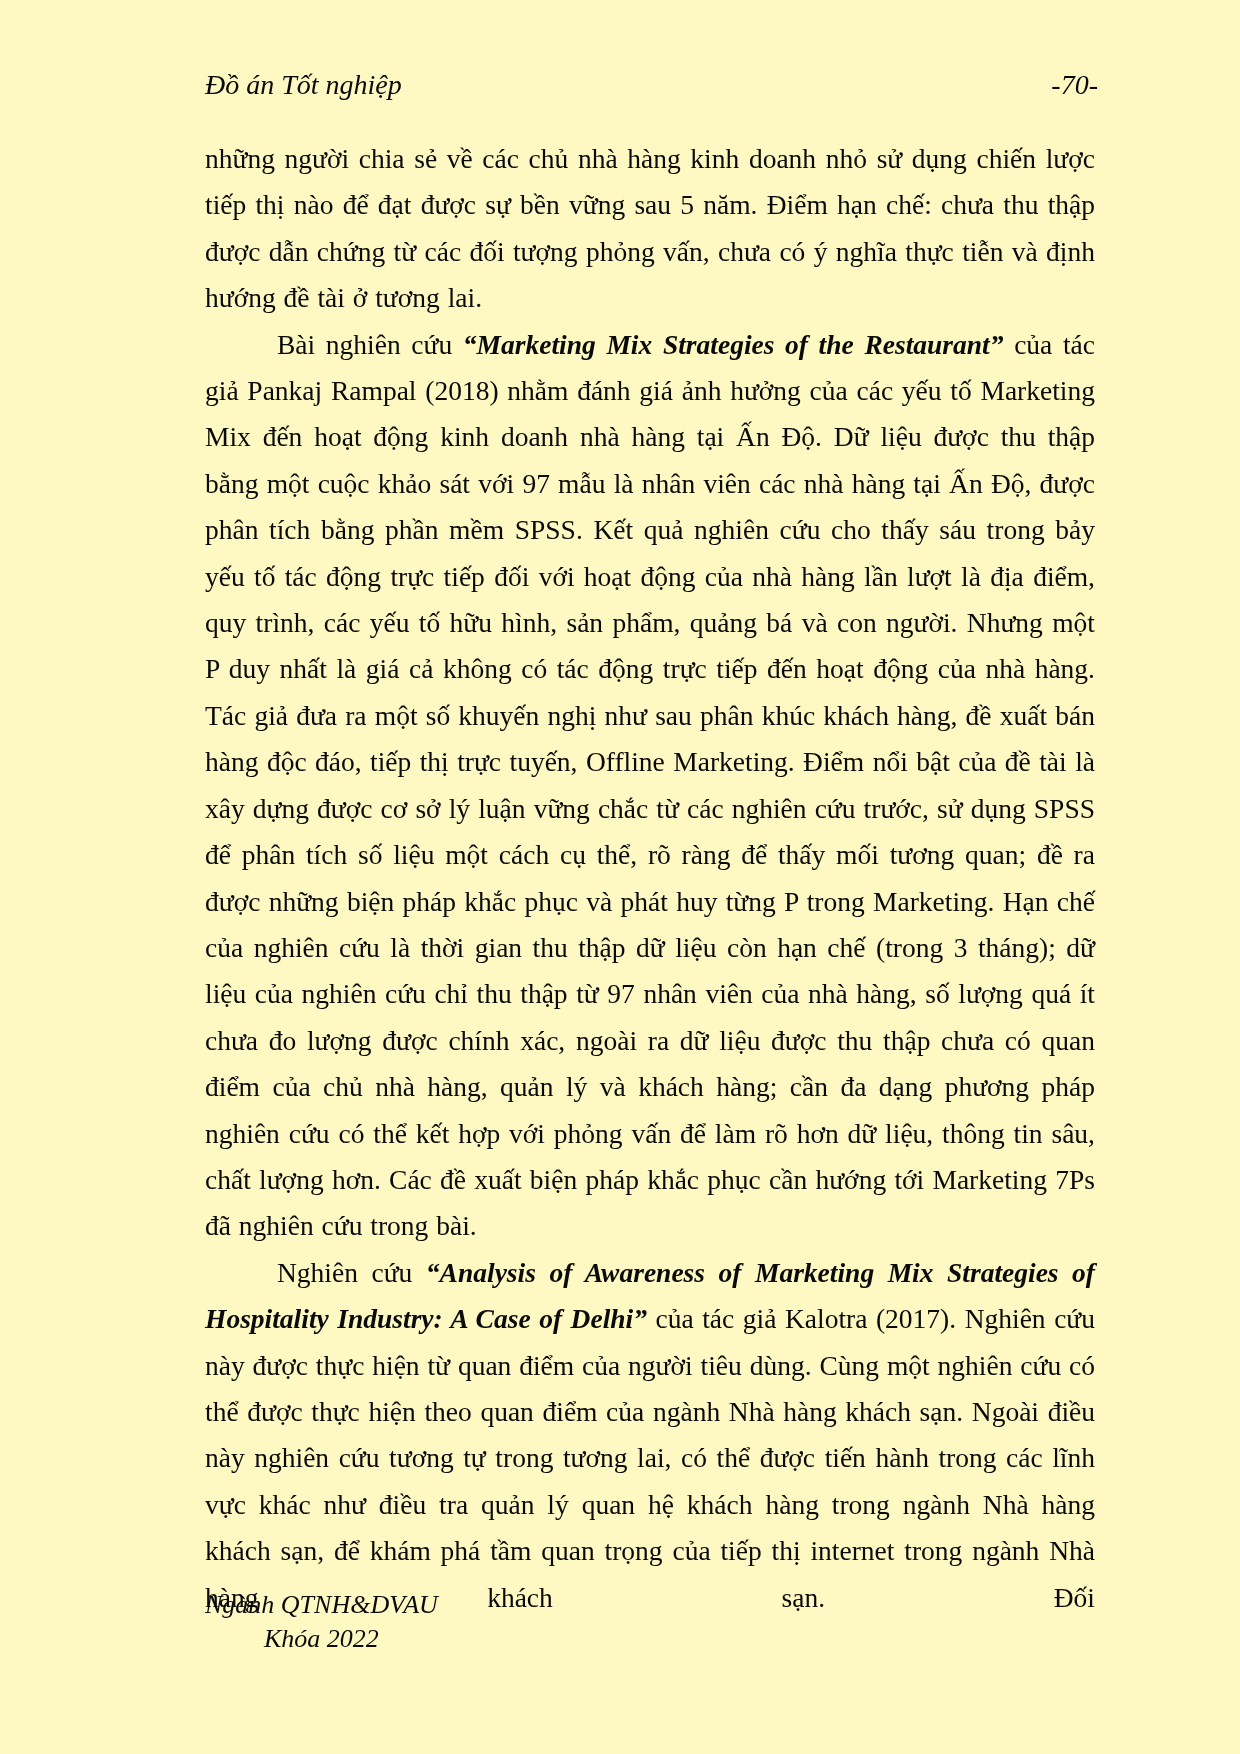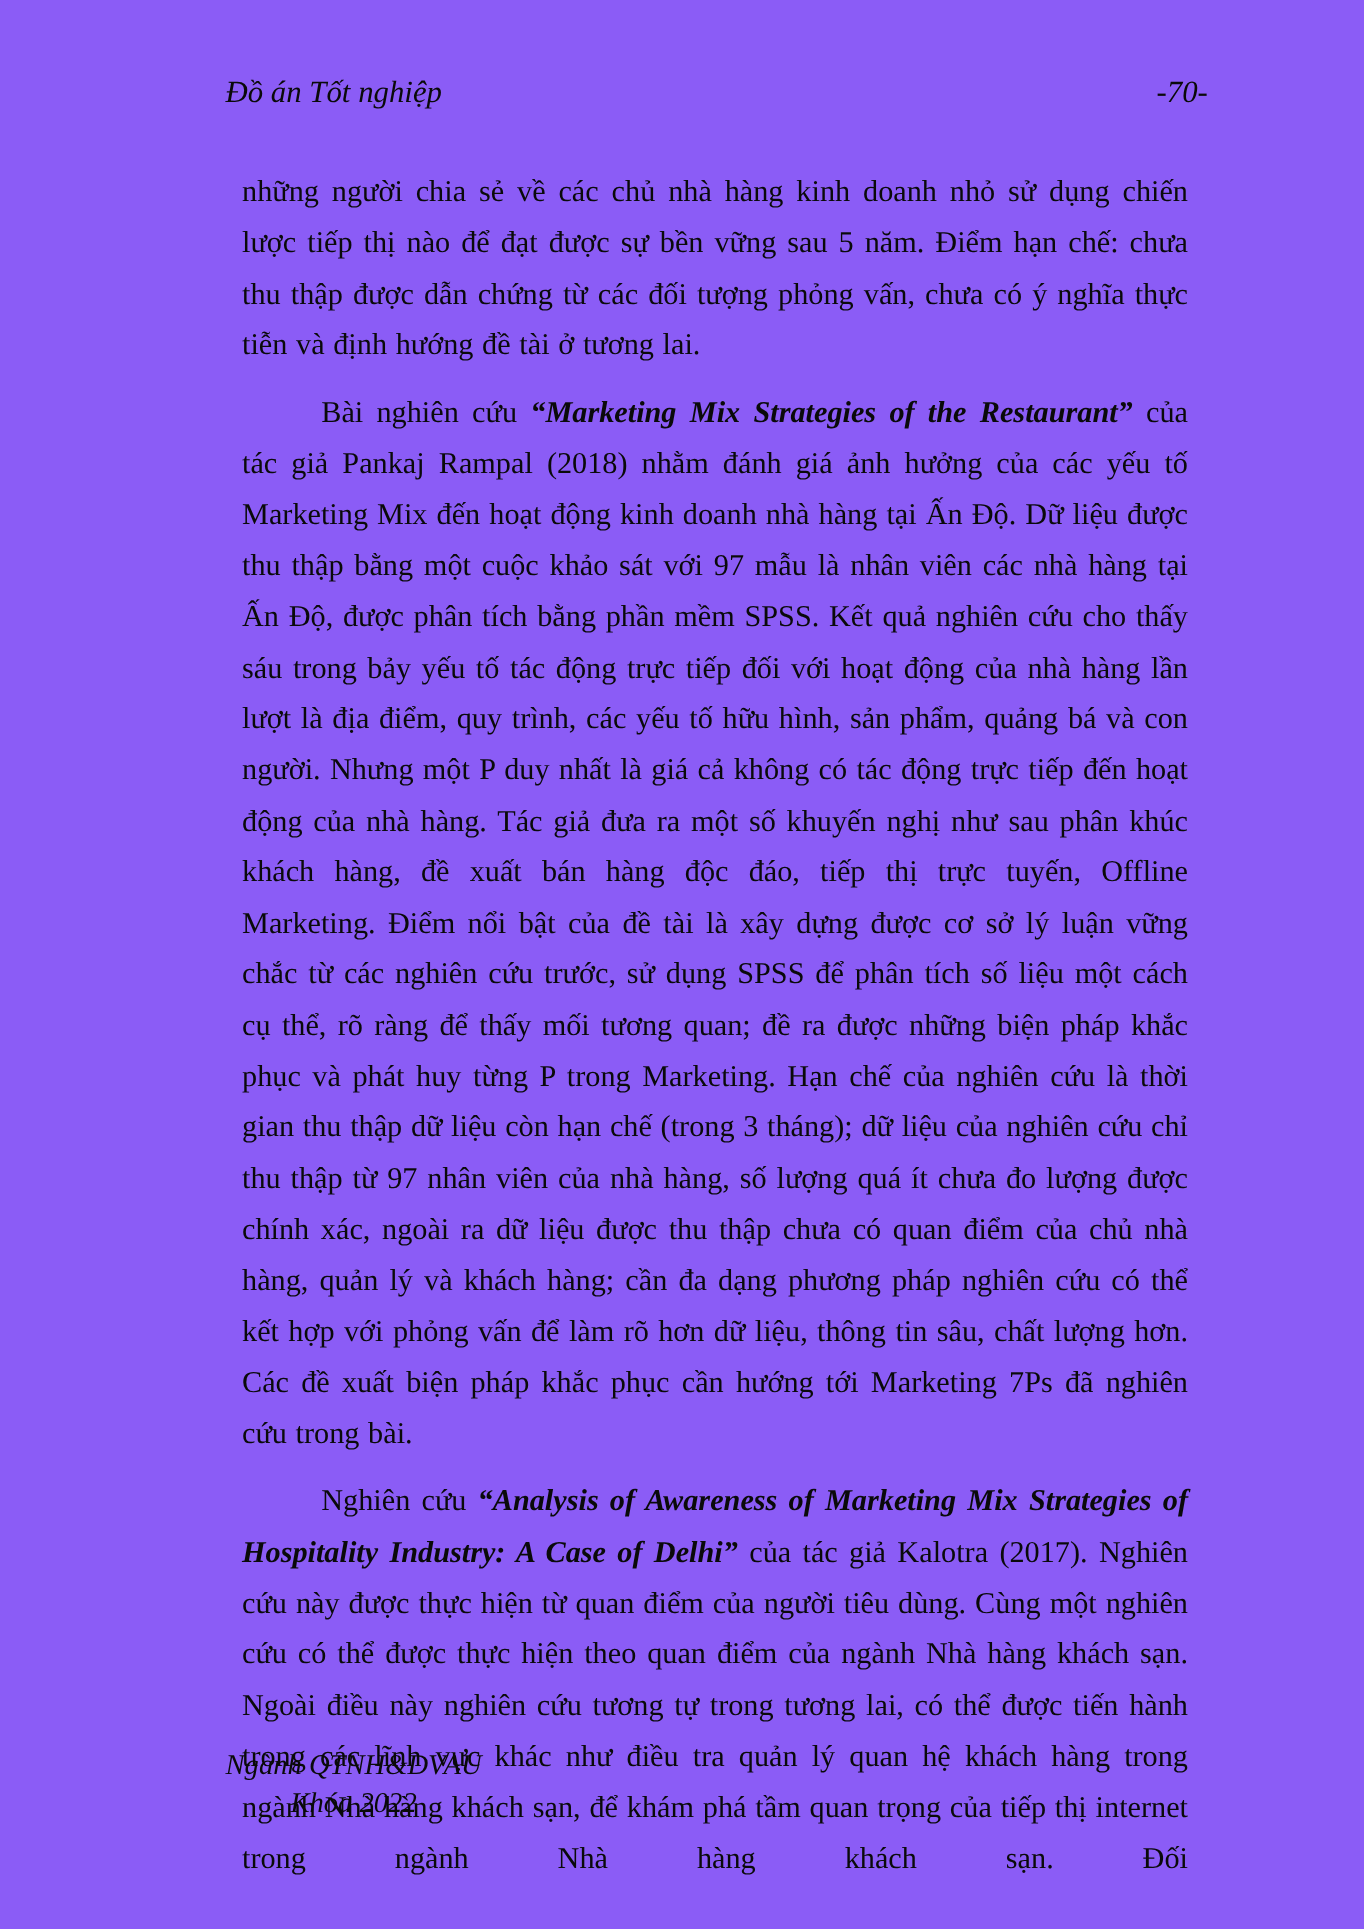--- a/index.html
+++ b/index.html
@@ -8,7 +8,7 @@
     width: 1240px;
     height: 1754px;
     margin: 0 auto;
-    background: #8b5cf6;
+    background: #fef9c3;
     font-family: "Liberation Serif", "DejaVu Serif", serif;
     color: #0a0a0a;
     overflow: hidden;

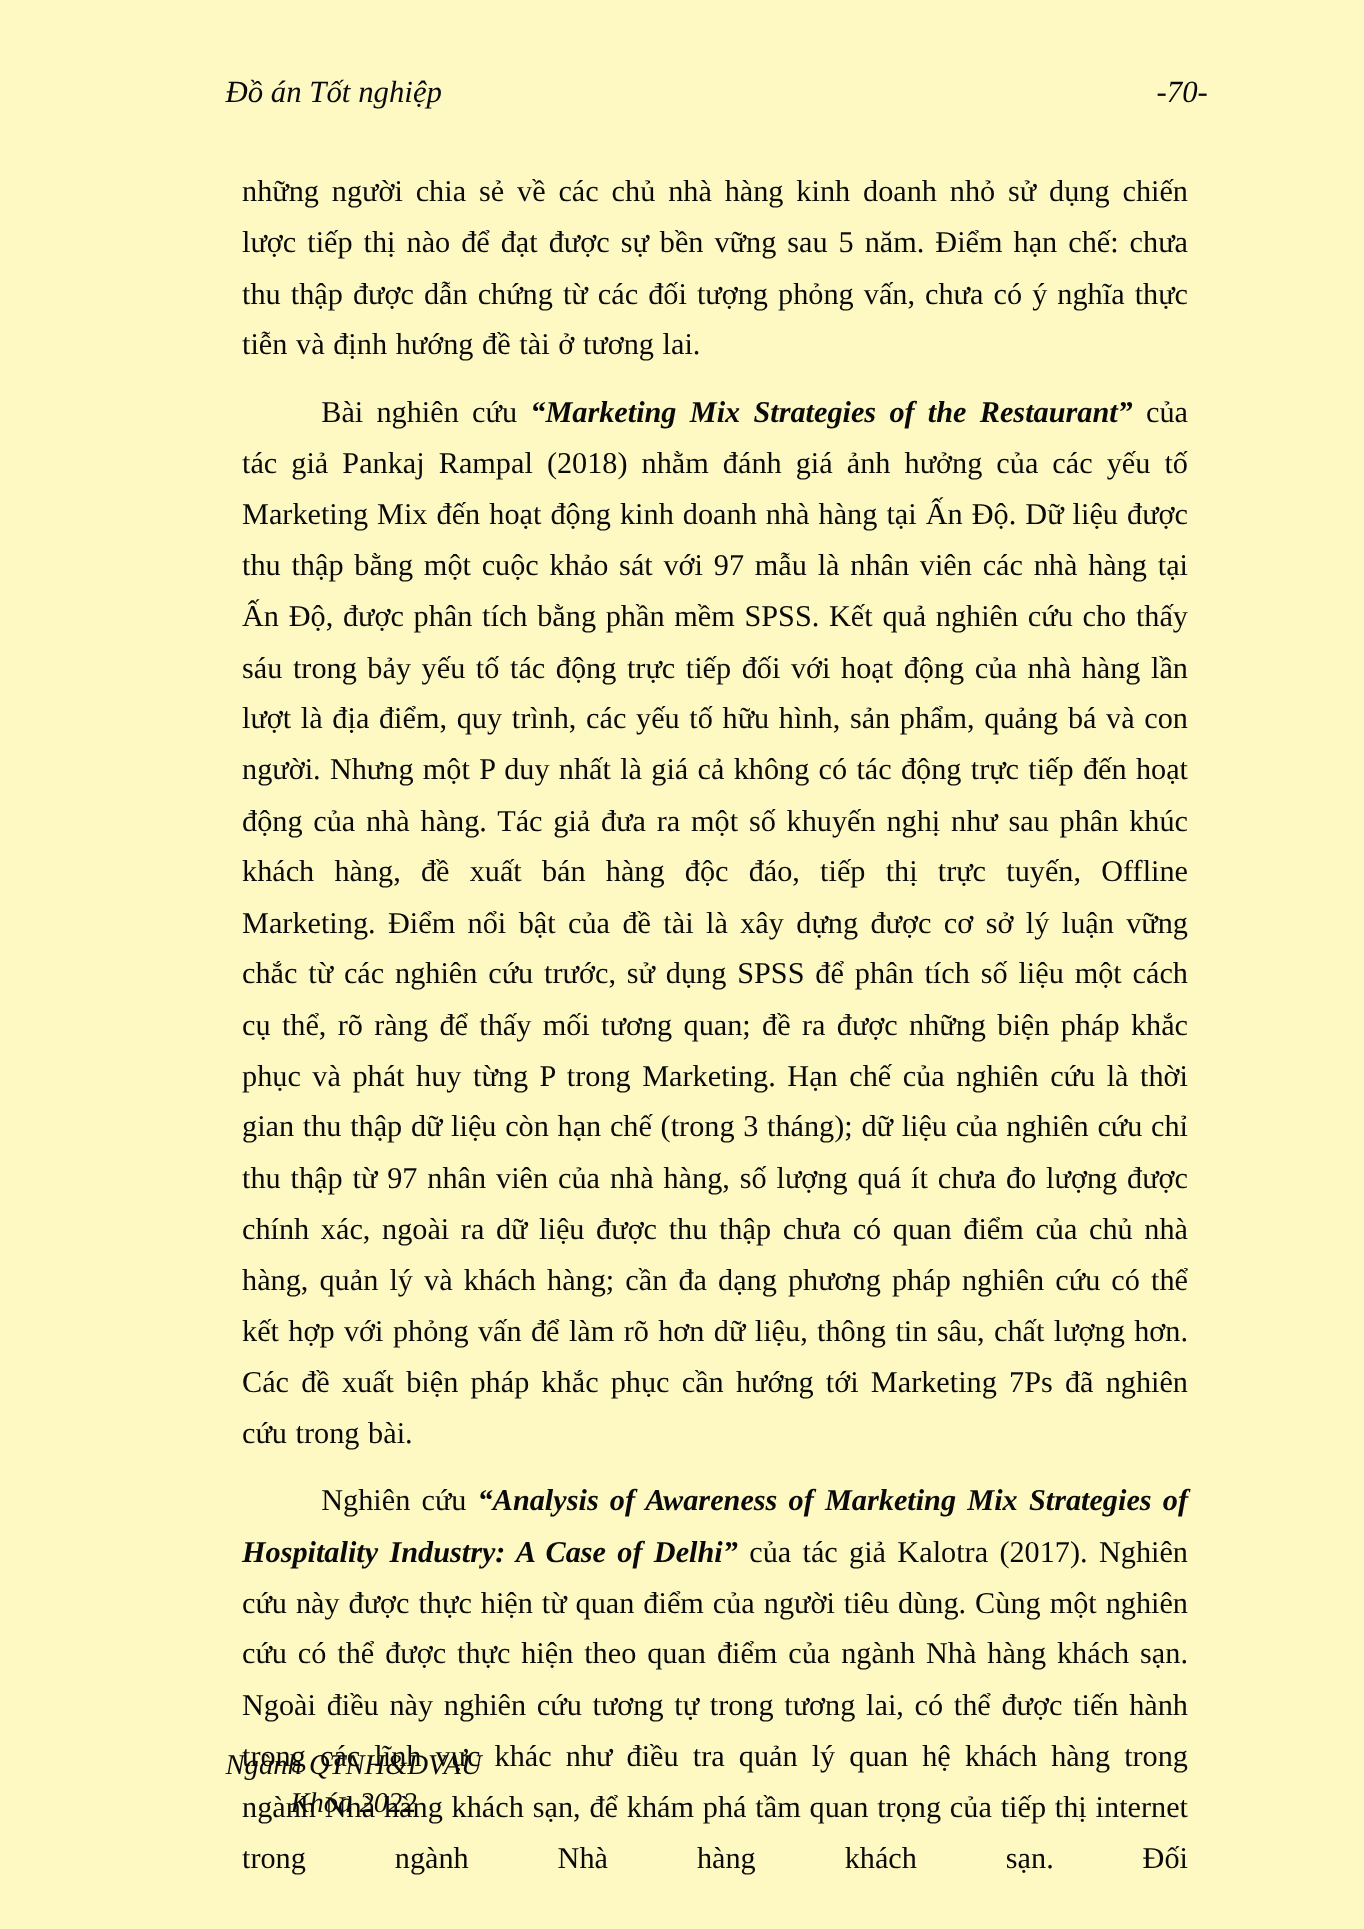--- a/index.html
+++ b/index.html
@@ -32,7 +32,7 @@
     top: 136px;
   }
   .doc-body p.para {
-    margin: 15px;
+    margin: 0;
     font-size: 27.5px;
     line-height: 46.4px;
     text-align: justify;

